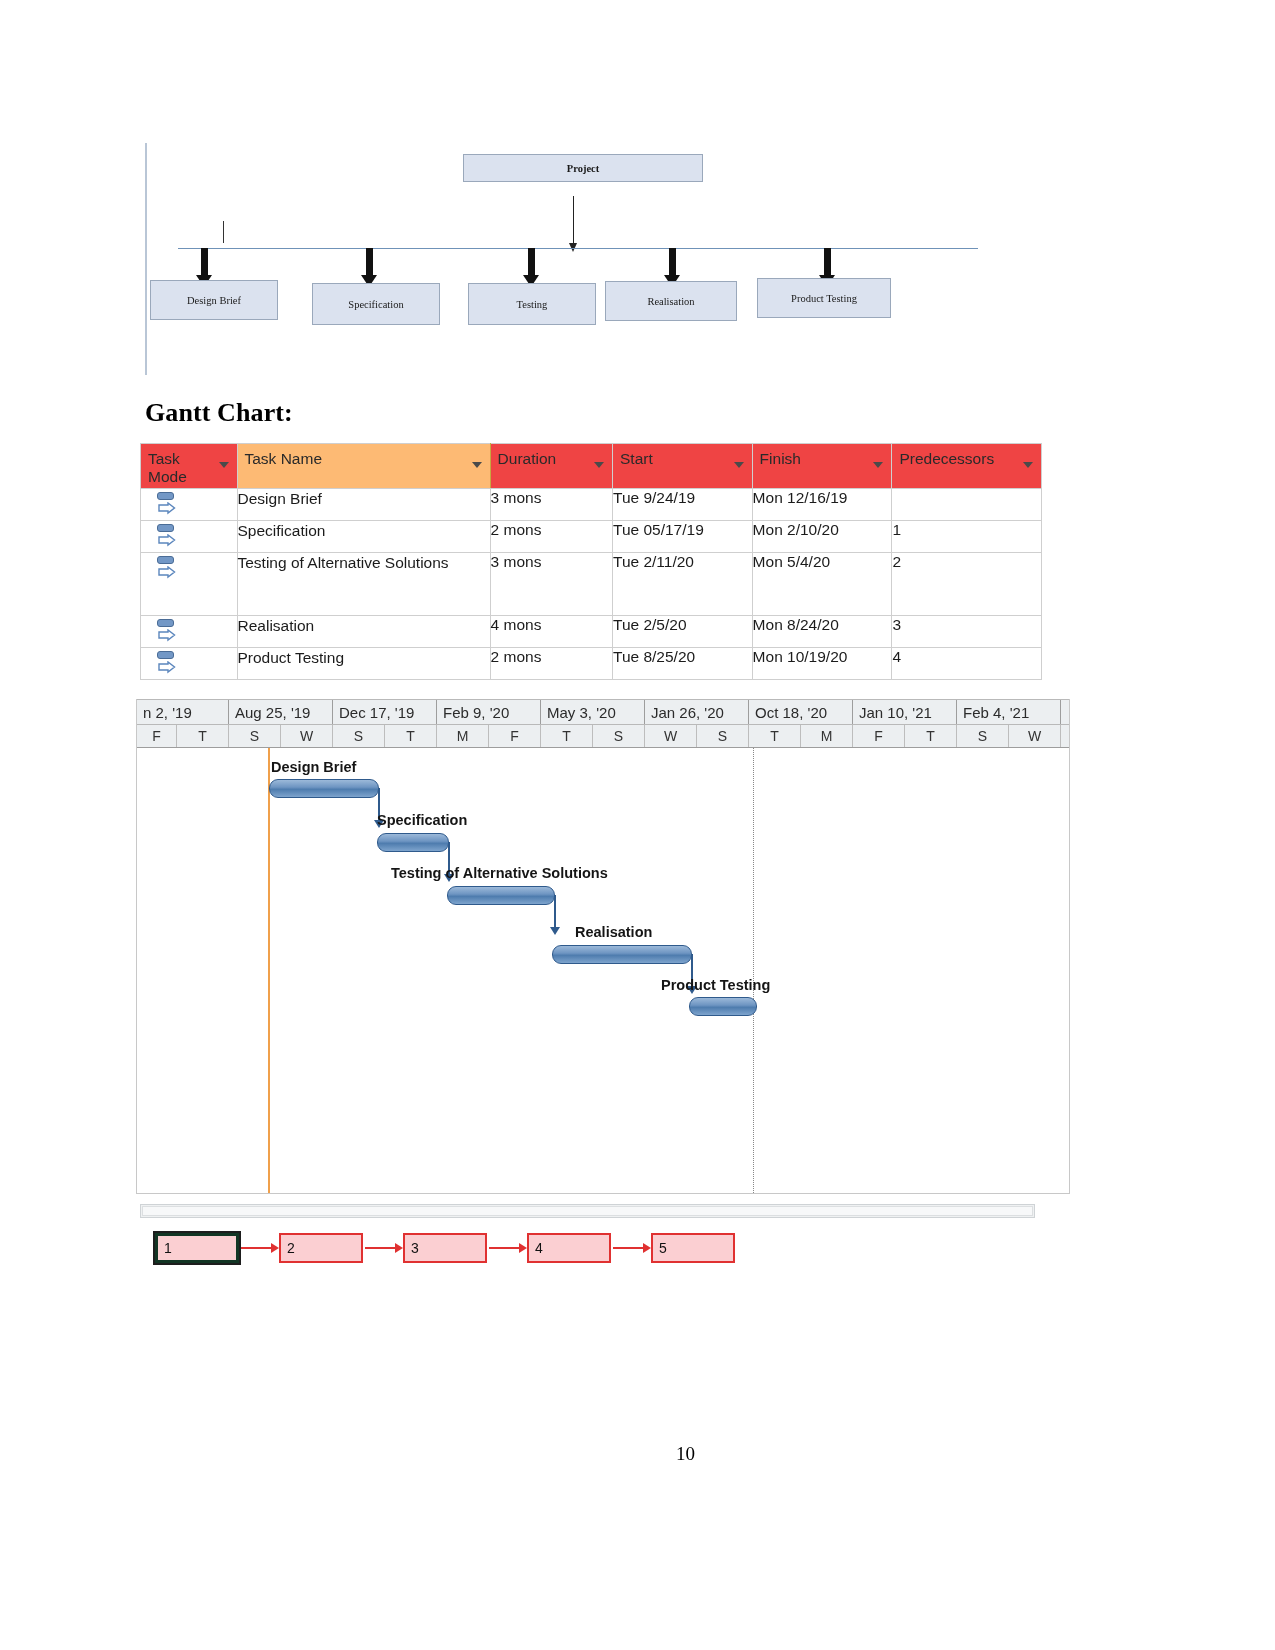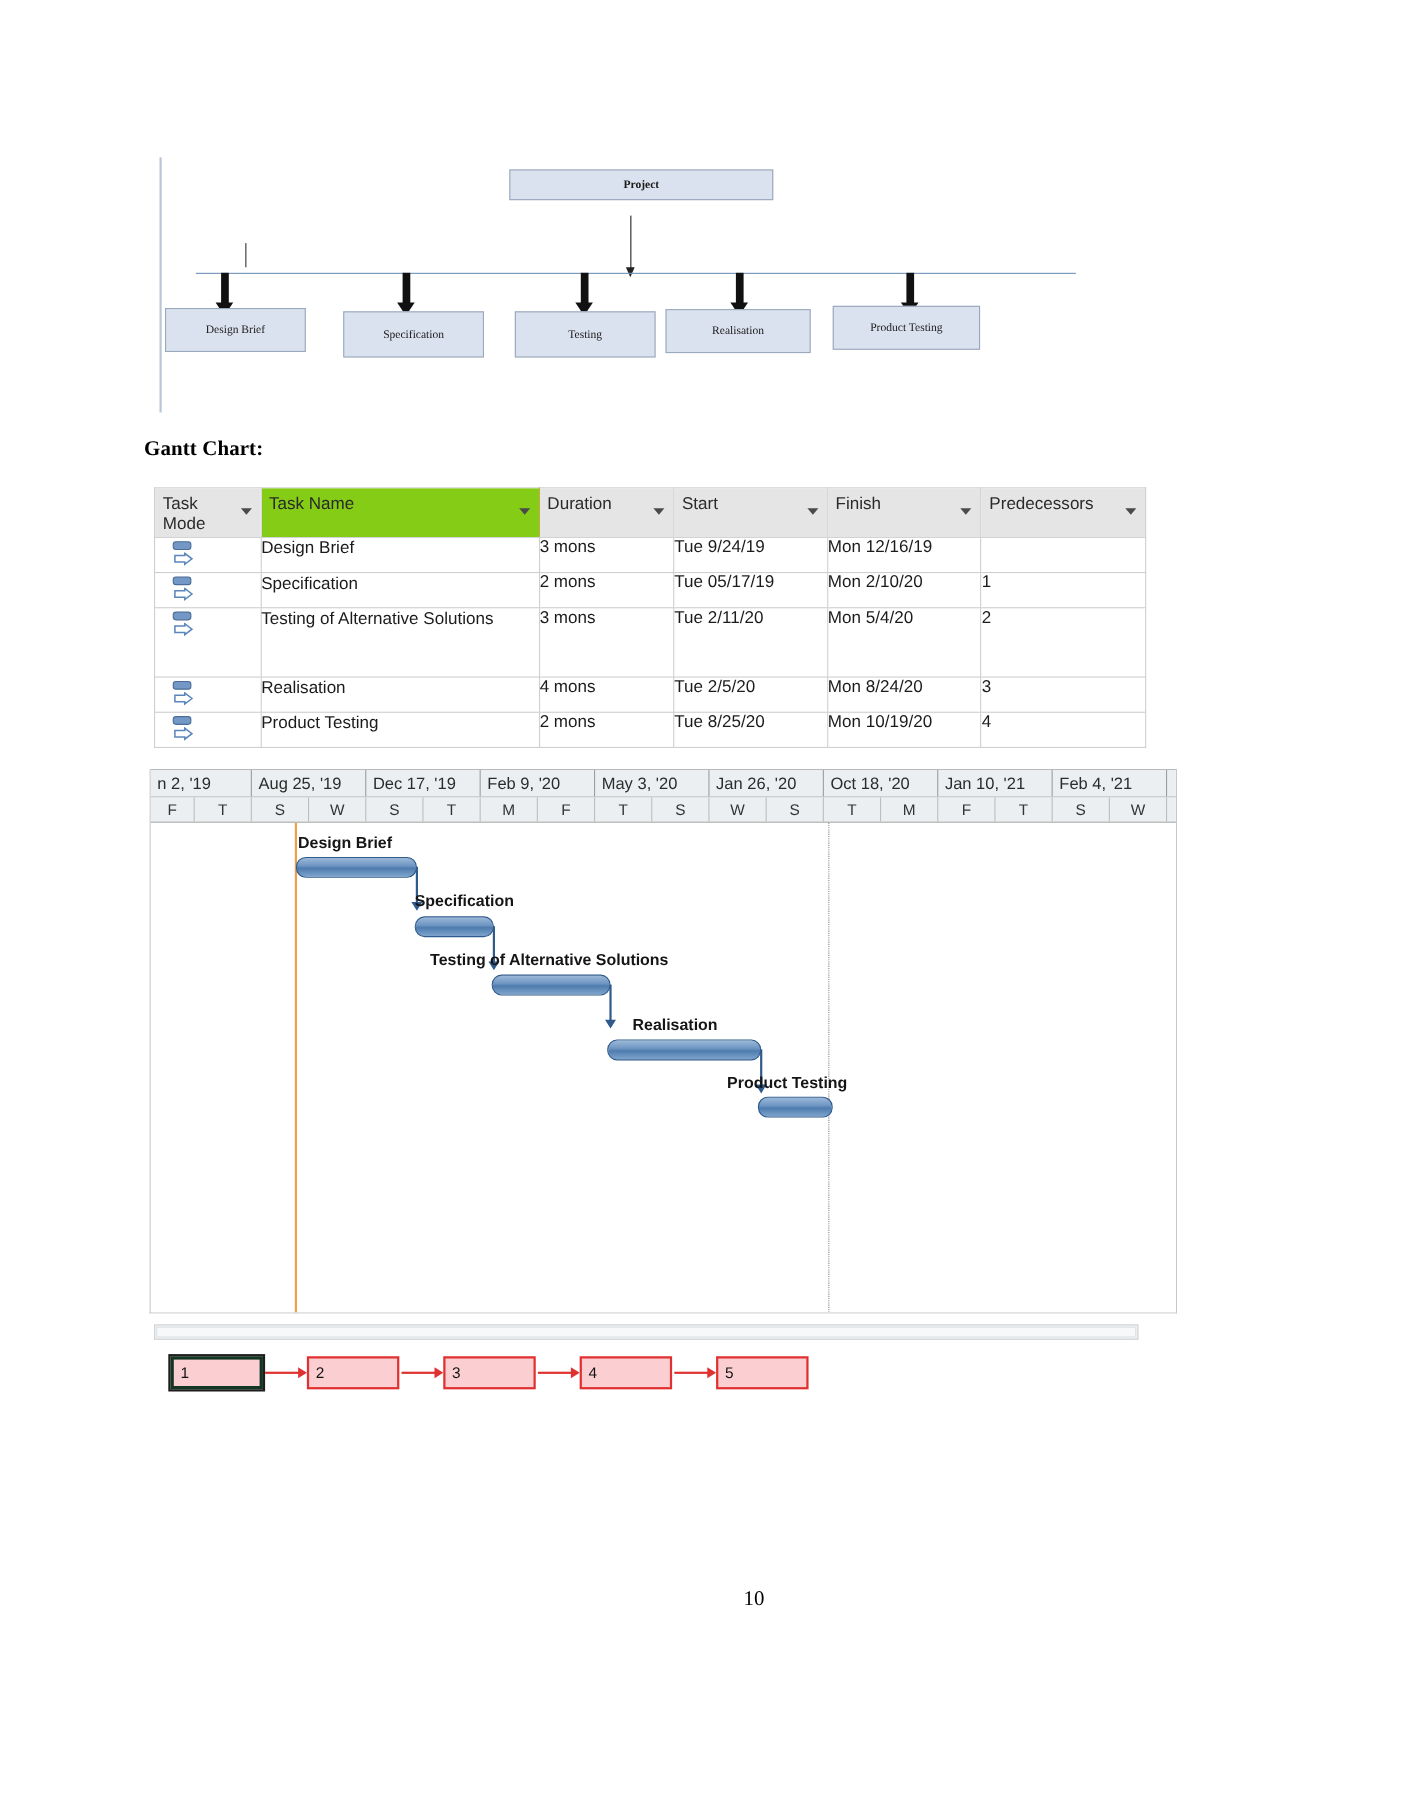--- a/index.html
+++ b/index.html
@@ -102,10 +102,10 @@
   
   #gantt-heading {
     position: absolute;
-    left: 131px;
+    left: 145px;
     top: 398px;
     font-family: "Liberation Serif", serif;
-    font-size: 19px;
+    font-size: 26px;
     font-weight: bold;
     color: #000;
     letter-spacing: 0.1px;

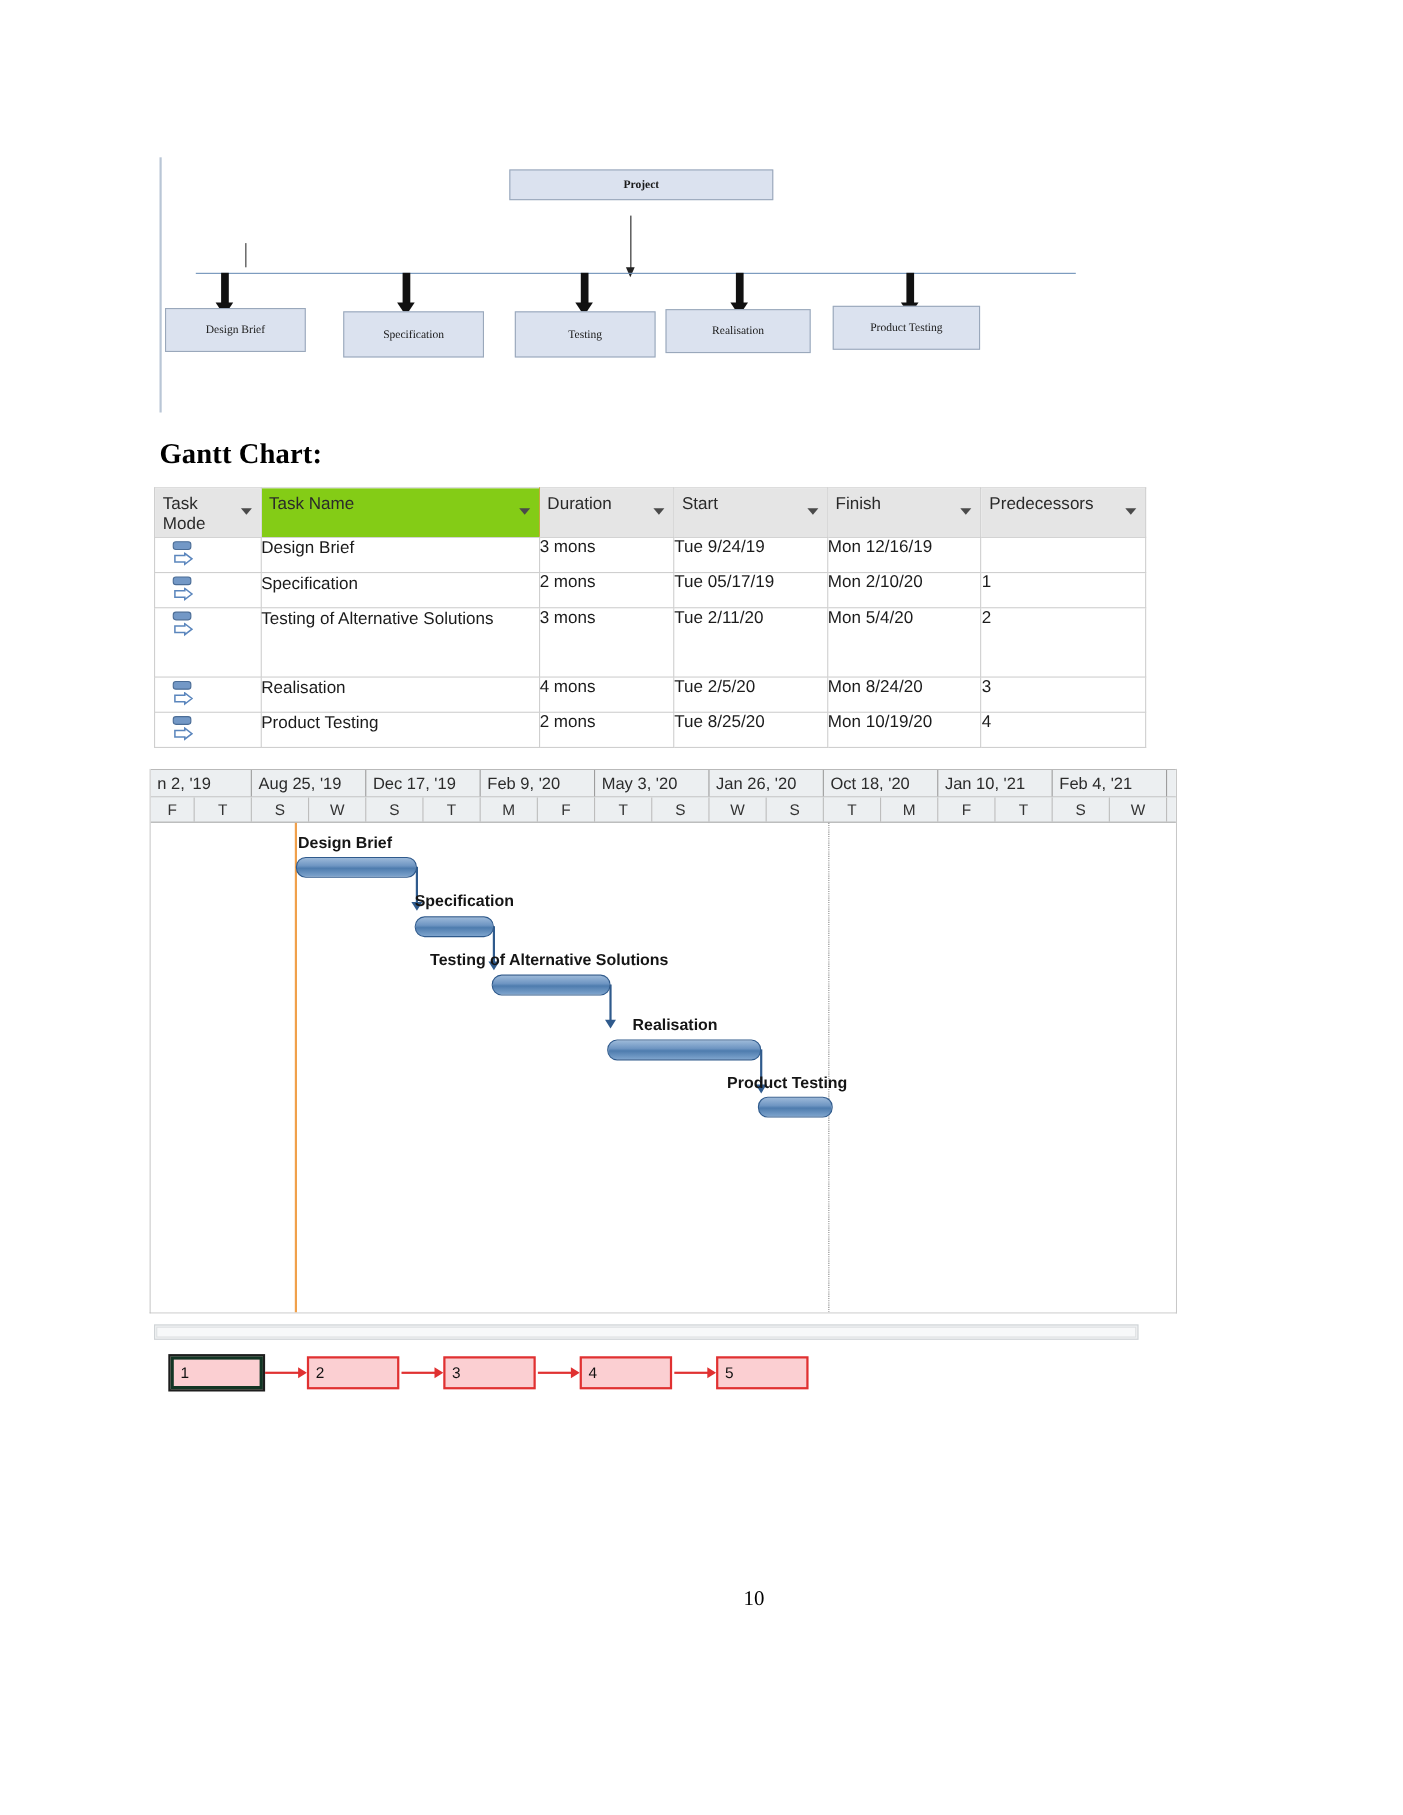--- a/index.html
+++ b/index.html
@@ -131,7 +131,7 @@
     font-weight: normal;
   }
   #task-table thead th {
-    background: #e5e5e5;
+    background: #ef4444;
     height: 44px;
     vertical-align: top;
     position: relative;

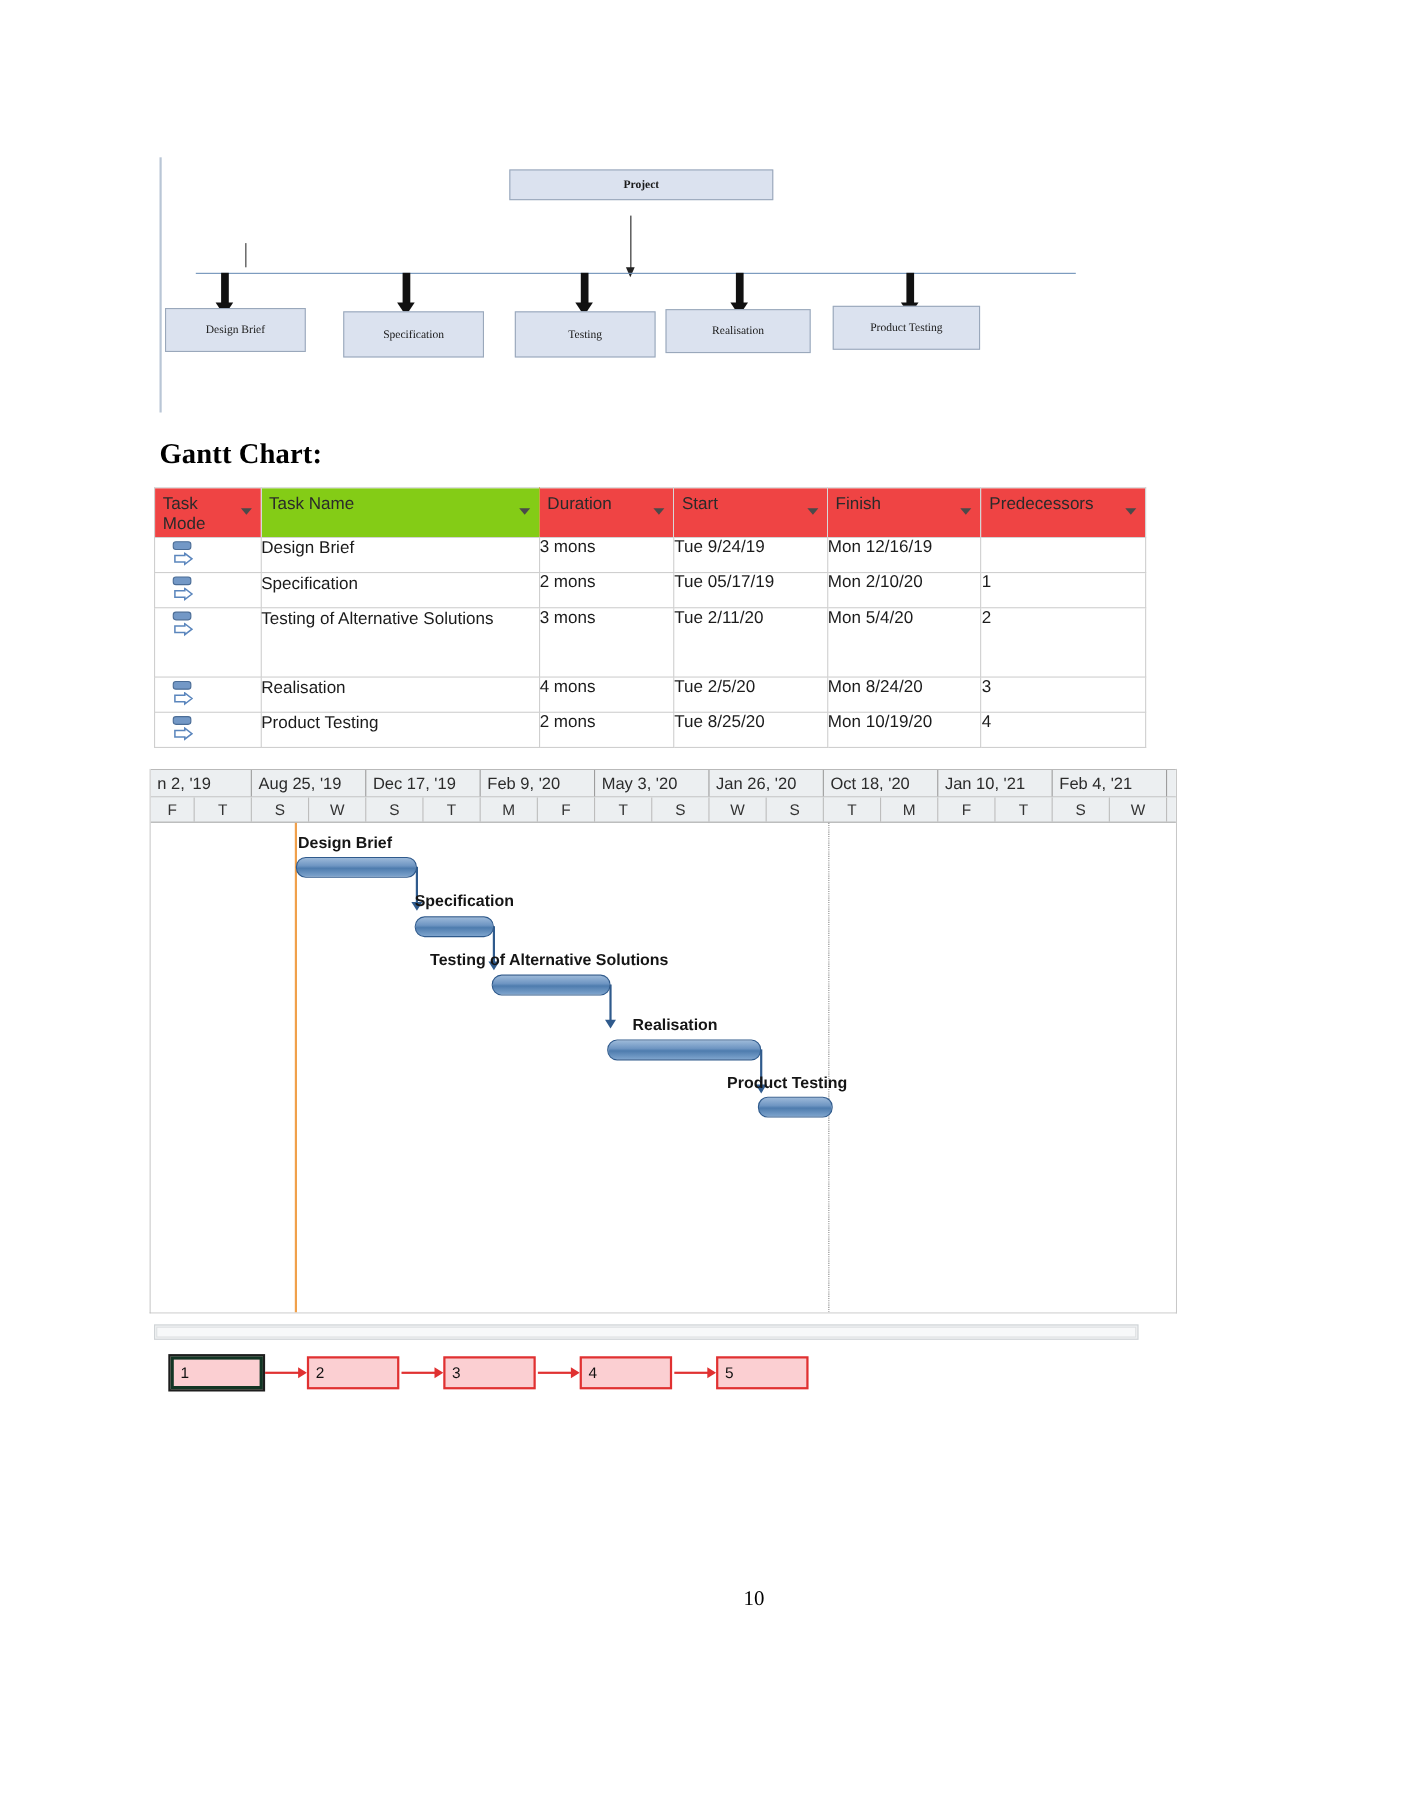--- a/index.html
+++ b/index.html
@@ -144,7 +144,7 @@
     line-height: 1.18;
   }
   #task-table thead th.hdr-name {
-    background: #84cc16;
+    background: #fdba74;
     border-left: 1px solid #c8a83f;
     border-right: 1px solid #c8a83f;
   }

